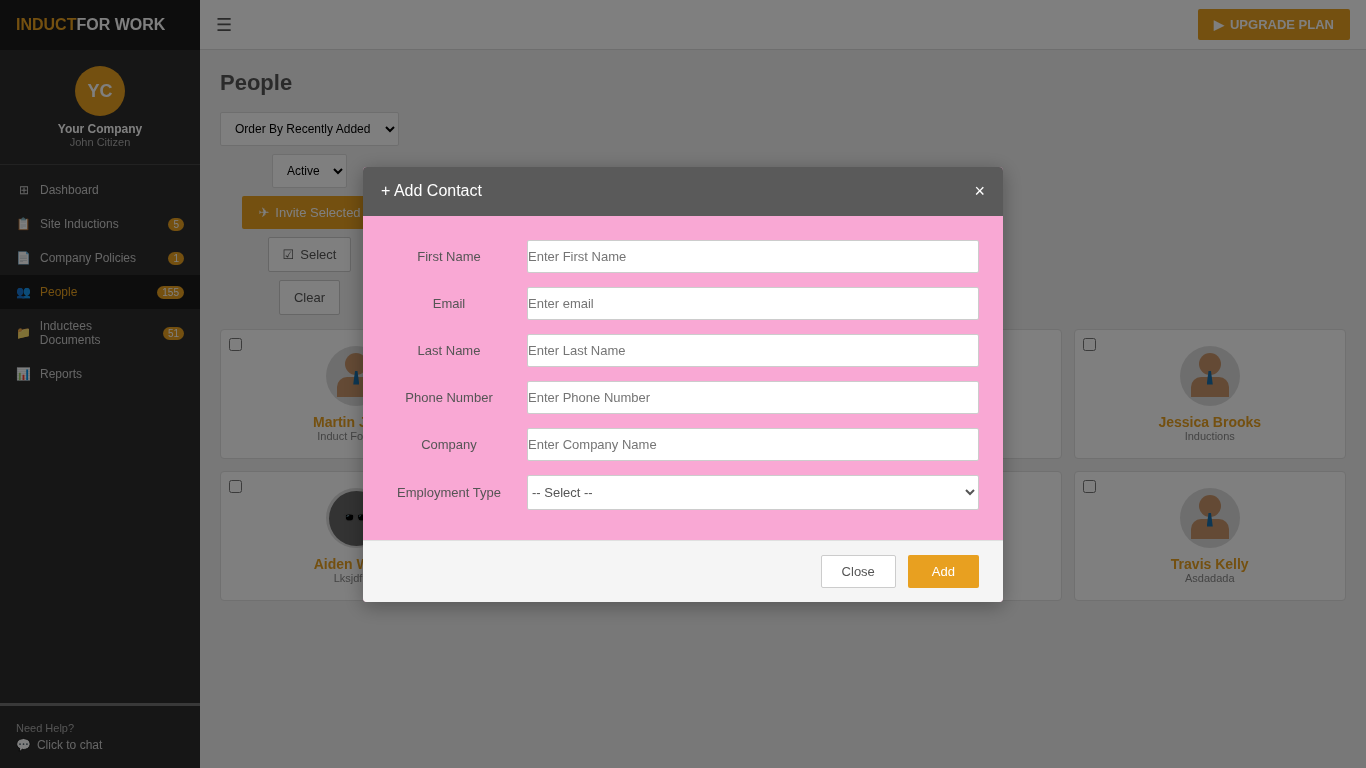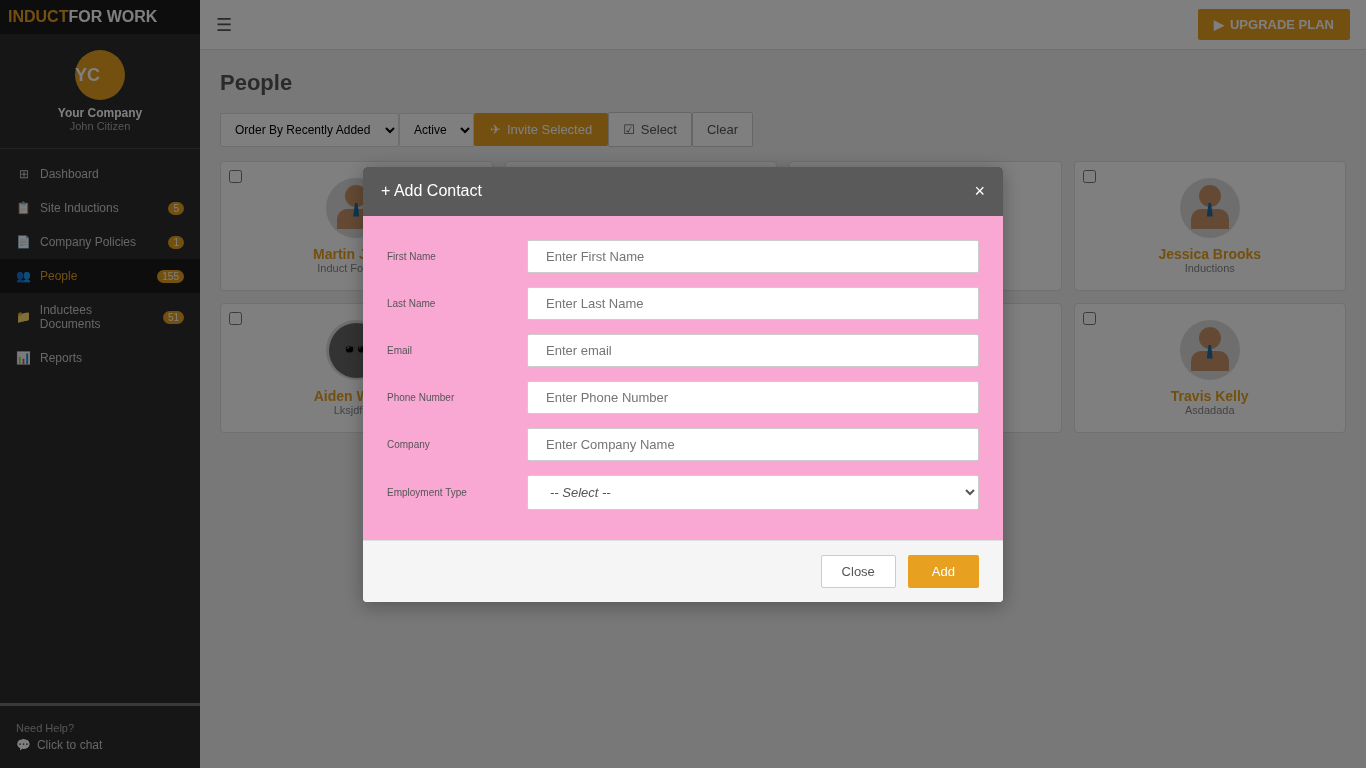--- a/index.html
+++ b/index.html
@@ -17,7 +17,7 @@
     }
     .sidebar-logo {
       background: #1a1a1a;
-      padding: 8px;
+      padding: 16px;
       display: flex;
       align-items: center;
     }

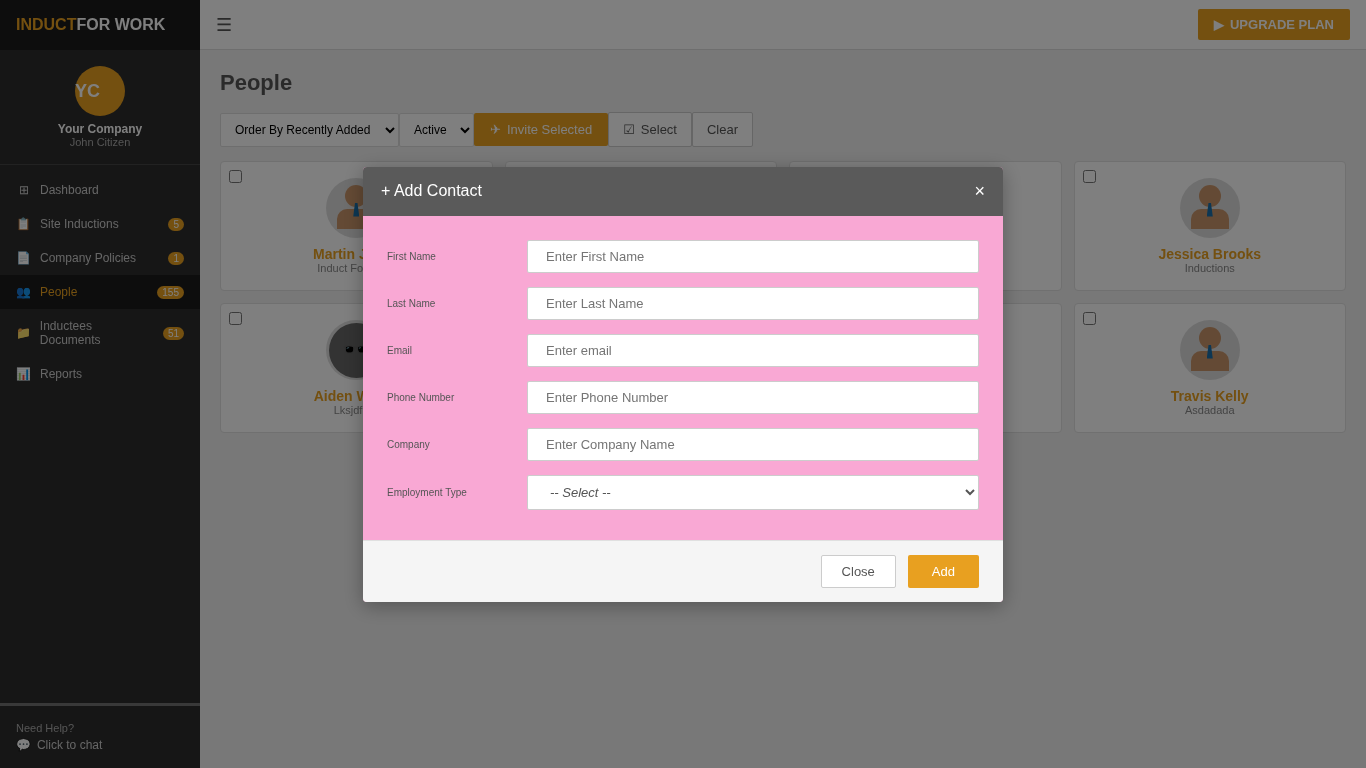--- a/index.html
+++ b/index.html
@@ -40,7 +40,7 @@
       width: 50px; height: 50px;
       border-radius: 50%;
       background: #e8a020;
-      display: flex; align-items: center; 
+      display: flex; align-items: center; justify-content: center;
       font-size: 18px; font-weight: bold; color: #fff;
       margin-bottom: 6px;
     }

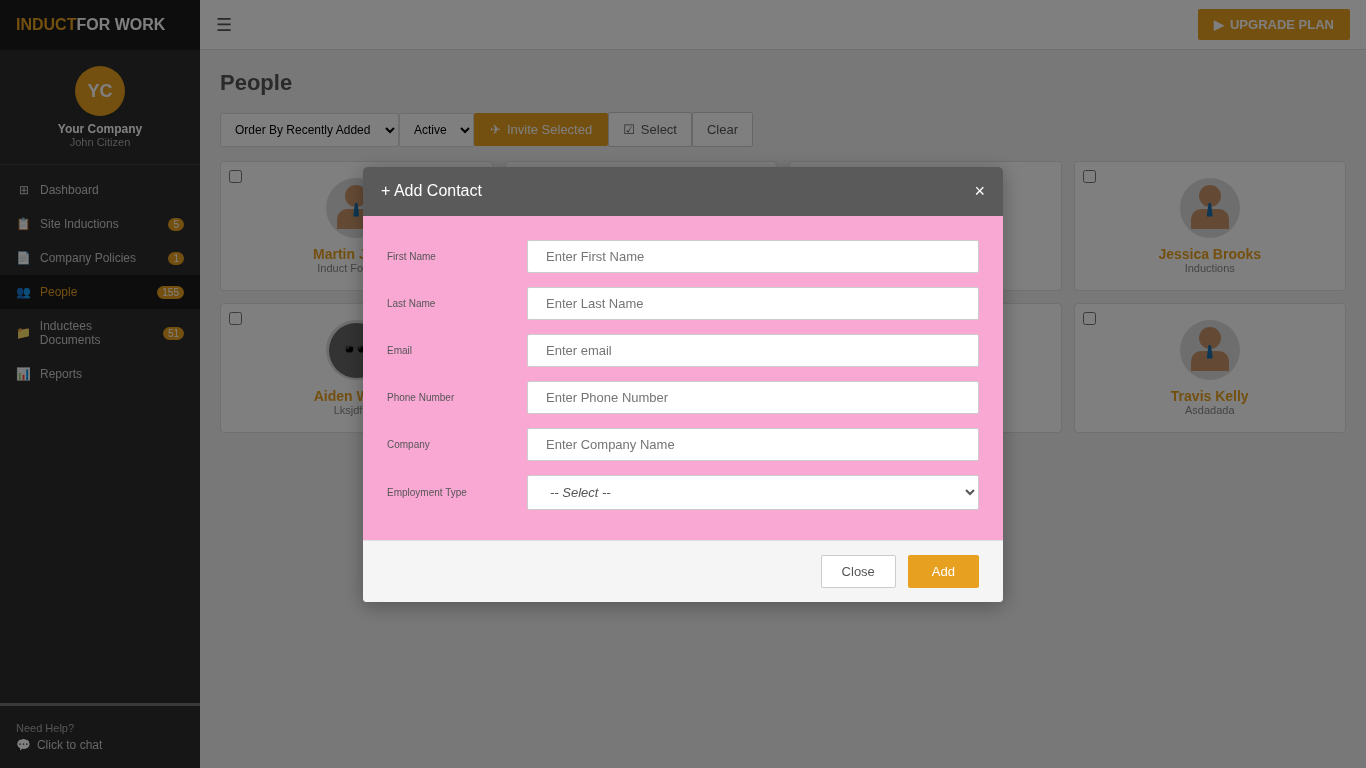--- a/index.html
+++ b/index.html
@@ -320,6 +320,8 @@
     .sort-area {
       display: flex;
       align-items: center;
+      gap: 8px;
+      flex-direction: column;
     }
     .sort-select {
       padding: 8px 10px;

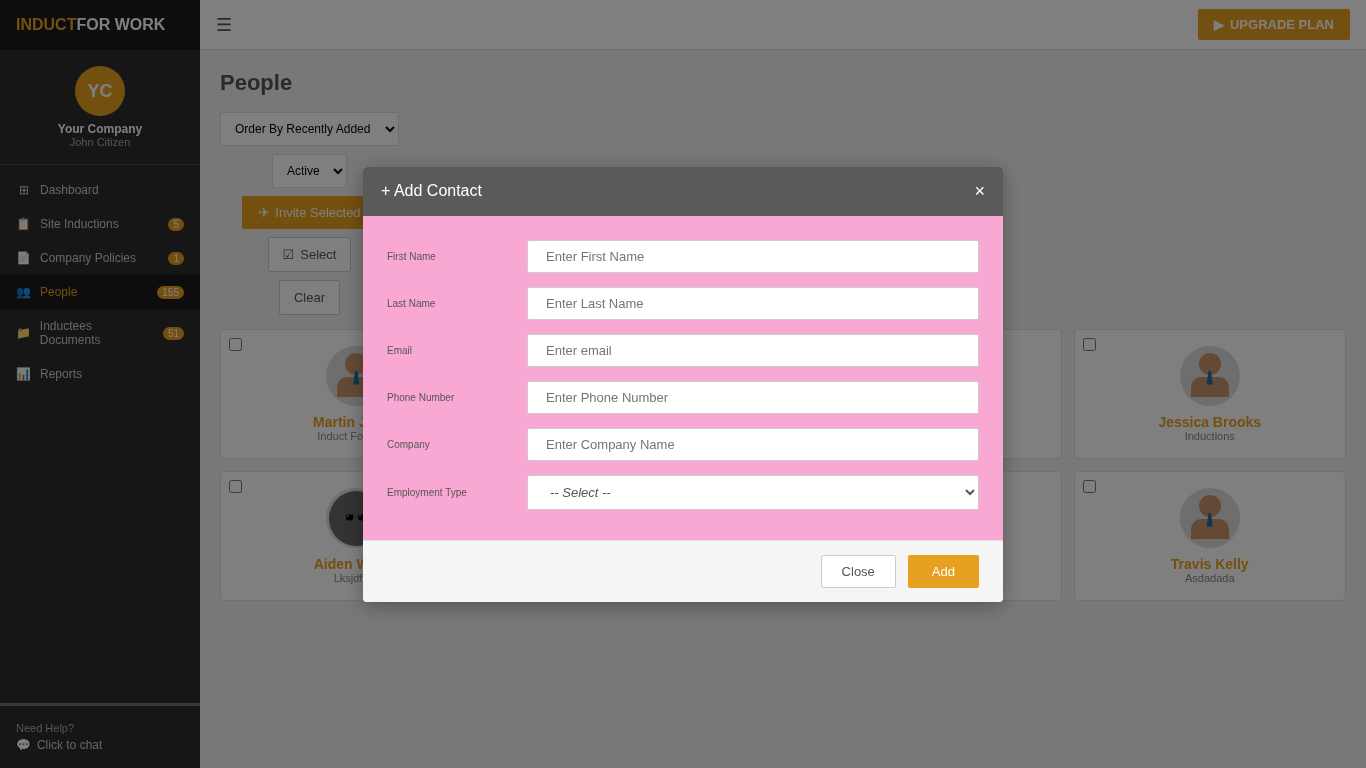--- a/index.html
+++ b/index.html
@@ -271,9 +271,9 @@
     }
     .form-label {
       width: 140px;
-      font-size: 10px;
+      font-size: 13px;
       color: #555;
-      text-align: left;
+      text-align: center;
       padding-right: 16px;
       flex-shrink: 0;
     }

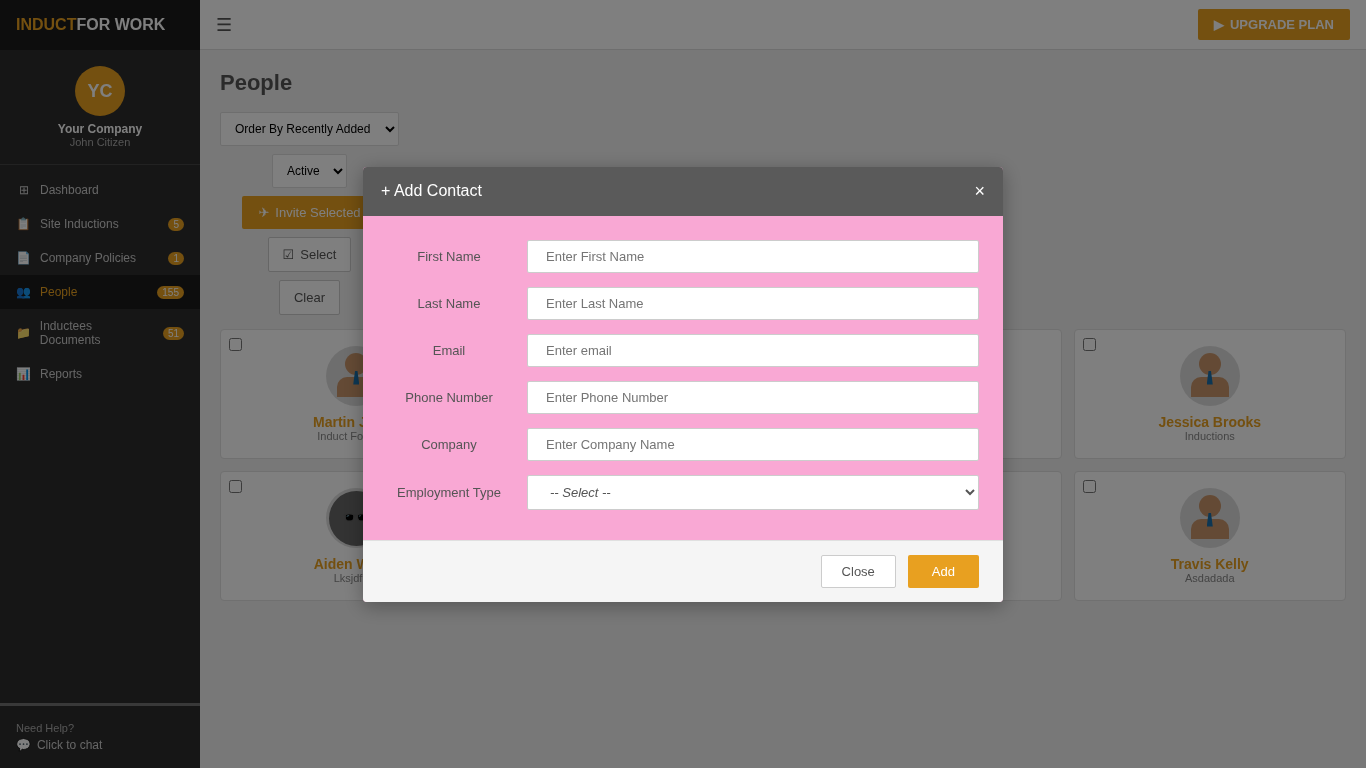--- a/index.html
+++ b/index.html
@@ -279,7 +279,7 @@
     }
     .form-control {
       flex: 1;
-      padding: 8px 18px;
+      padding: 8px 0;
       border: 1px solid #ccc;
       border-radius: 2px;
       font-size: 13px;

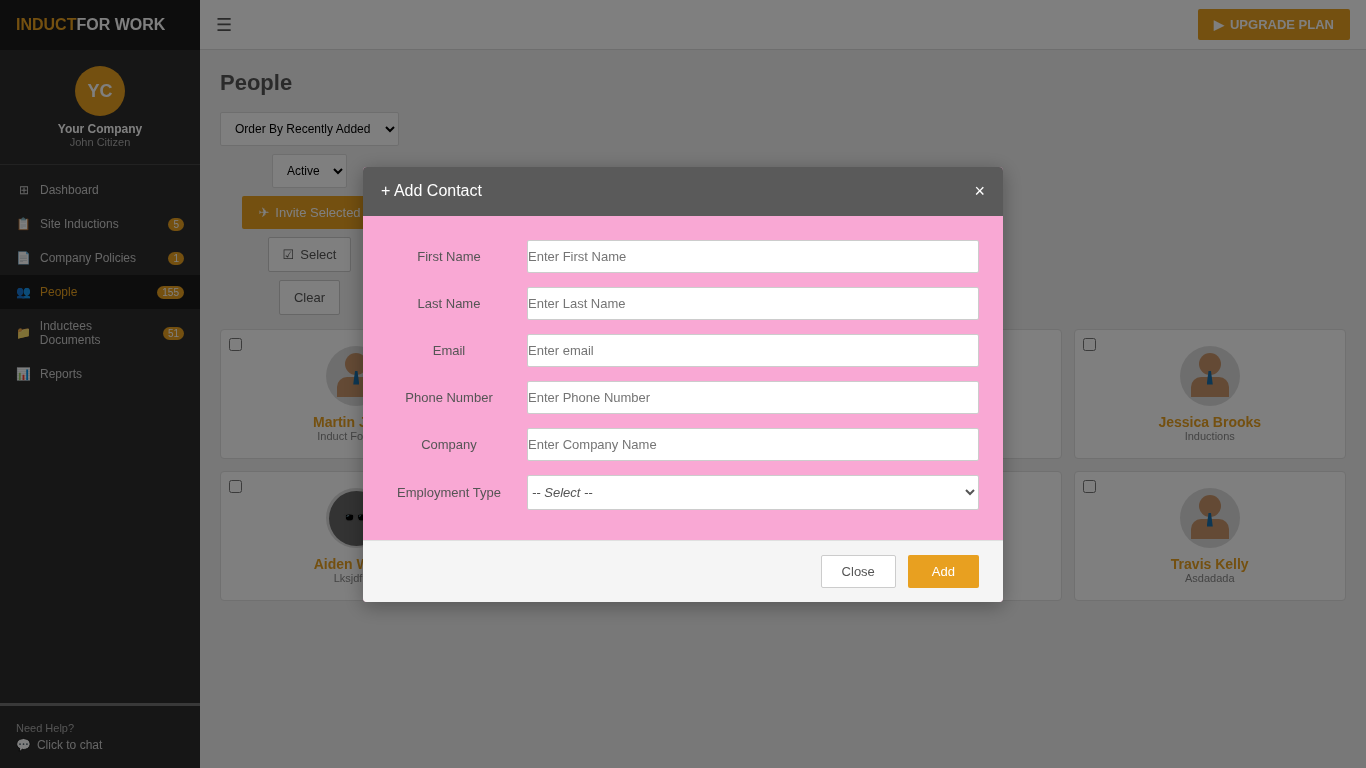--- a/index.html
+++ b/index.html
@@ -570,13 +570,13 @@
       </div>
 
       <div class="form-row">
+        <label class="form-label">Email</label>
+        <input class="form-control" type="email" placeholder="Enter email" style="">
+      </div>
+
+      <div class="form-row">
         <label class="form-label">Last Name</label>
         <input class="form-control" type="text" placeholder="Enter Last Name" style="">
-      </div>
-
-      <div class="form-row">
-        <label class="form-label">Email</label>
-        <input class="form-control" type="email" placeholder="Enter email" style="">
       </div>
 
       <div class="form-row">

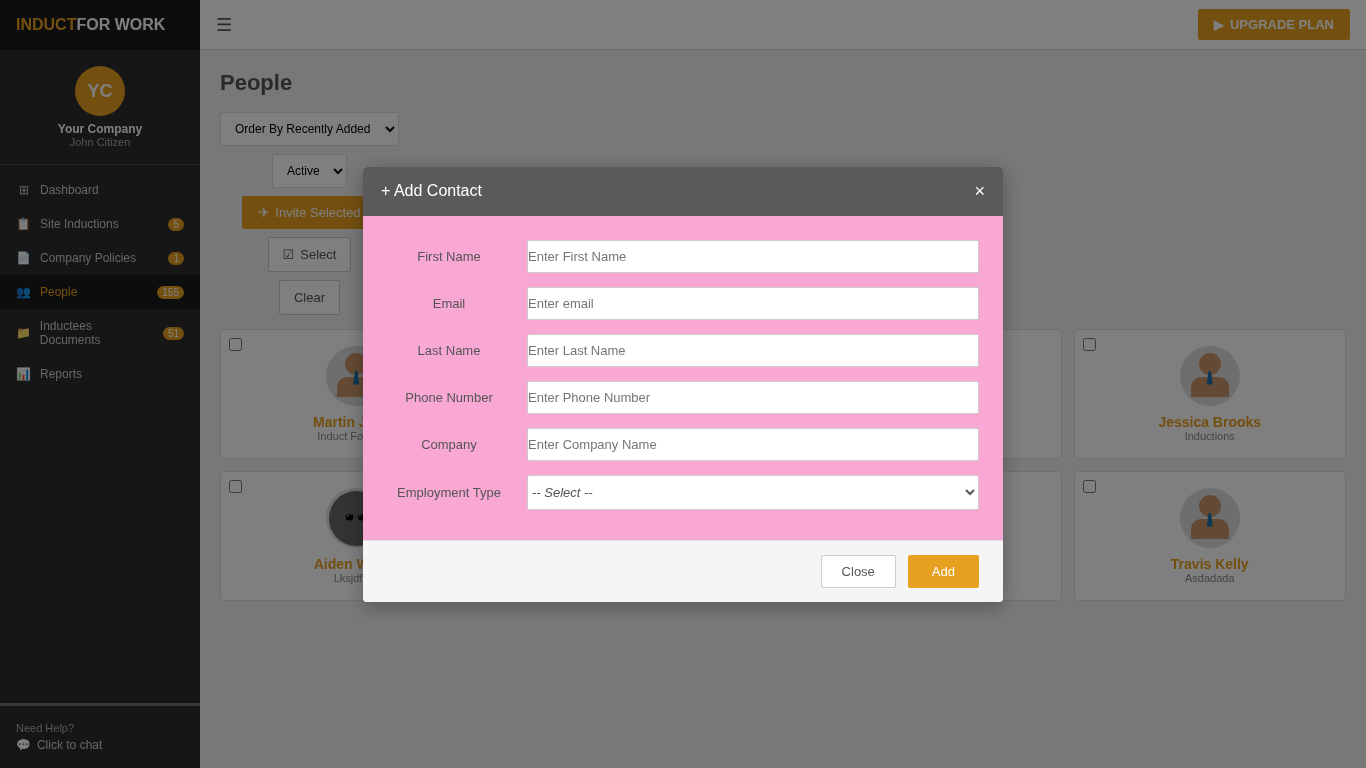--- a/index.html
+++ b/index.html
@@ -286,7 +286,7 @@
       color: #555;
       outline: none;
     }
-    select.form-control { background: #fff; font-style: italic; }
+    select.form-control { background: #fff; }
 
     .modal-footer {
       background: #f5f5f5;

